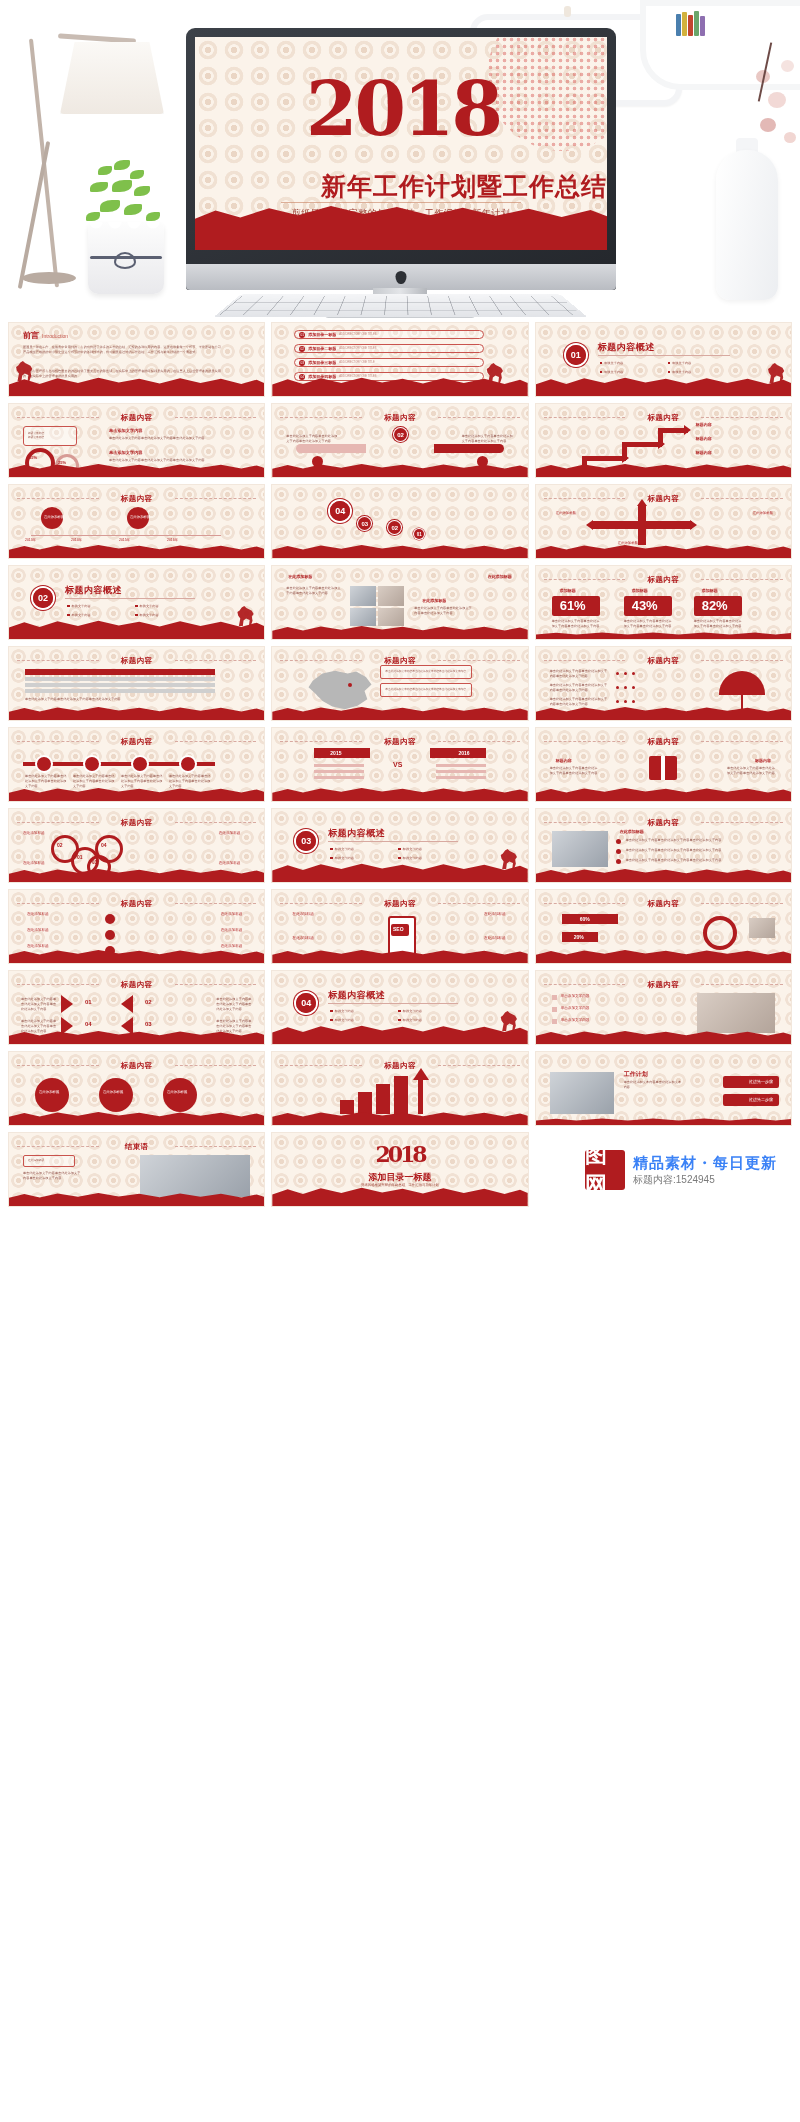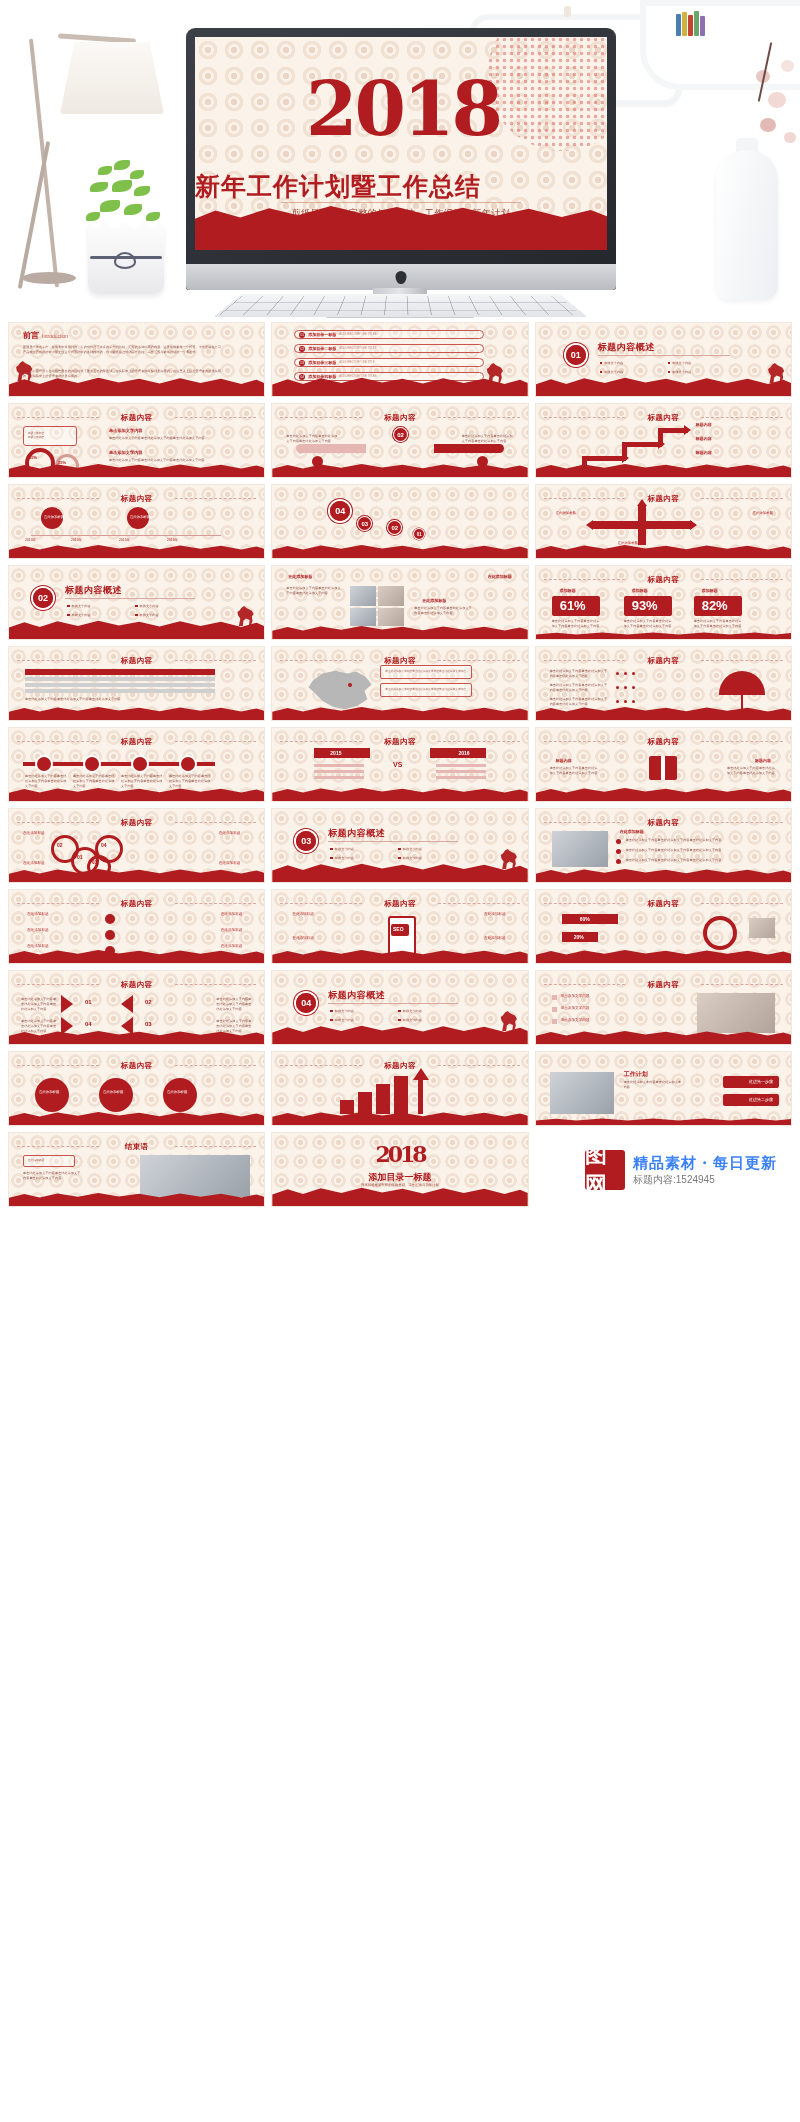--- a/index.html
+++ b/index.html
@@ -46,7 +46,7 @@
   .logo2018{position:absolute;left:50%;top:22px;transform:translateX(-50%);width:190px;height:105px;}
   .logo-txt{font-family:"DejaVu Serif",serif;font-weight:bold;font-size:74px;color:#b01c1f;
     letter-spacing:-3px;line-height:100px;text-align:center;}
-  .hero-title{position:absolute;left:0;right:0;top:133px;text-align:left;
+  .hero-title{position:absolute;left:0;right:0;top:133px;text-align:right;
     font-size:25px;font-weight:bold;color:#b01c1f;letter-spacing:1px;}
   .hero-rule{position:absolute;left:50%;transform:translateX(-50%);top:165px;width:240px;height:1px;background:#c8805f;opacity:.6;}
   .hero-sub{position:absolute;left:0;right:0;top:170px;text-align:center;font-size:9px;color:#9a3b2e;letter-spacing:.5px;}

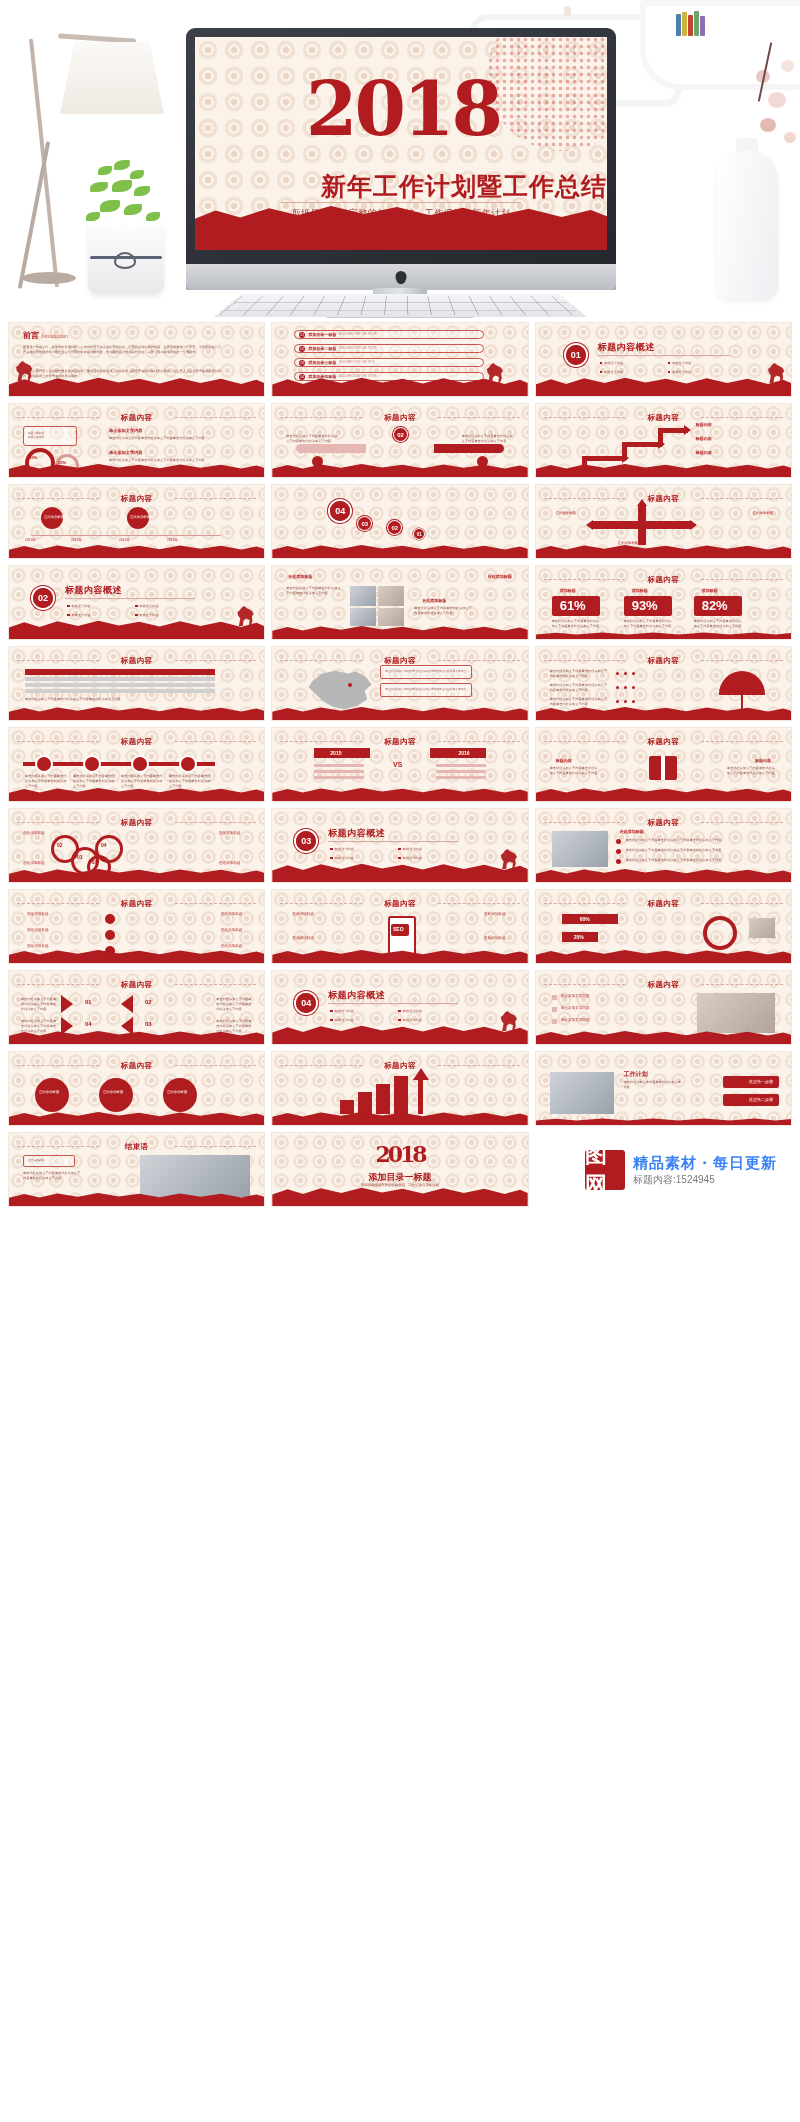--- a/index.html
+++ b/index.html
@@ -393,7 +393,7 @@
         <div class="bar" style="left:88px;top:30px;width:48px;height:20px;border-radius:2px;"></div>
         <div class="bar" style="left:158px;top:30px;width:48px;height:20px;border-radius:2px;"></div>
         <div class="bigpct" style="left:24px;top:32px;">61%</div>
-        <div class="bigpct" style="left:96px;top:32px;">93%</div>
+        <div class="bigpct" style="left:96px;top:32px;">43%</div>
         <div class="bigpct" style="left:166px;top:32px;">82%</div>
         <div class="para" style="left:16px;top:53px;width:48px;">单击此处添加文字内容单击此处添加文字内容单击此处添加文字内容</div>
         <div class="para" style="left:88px;top:53px;width:48px;">单击此处添加文字内容单击此处添加文字内容单击此处添加文字内容</div>

